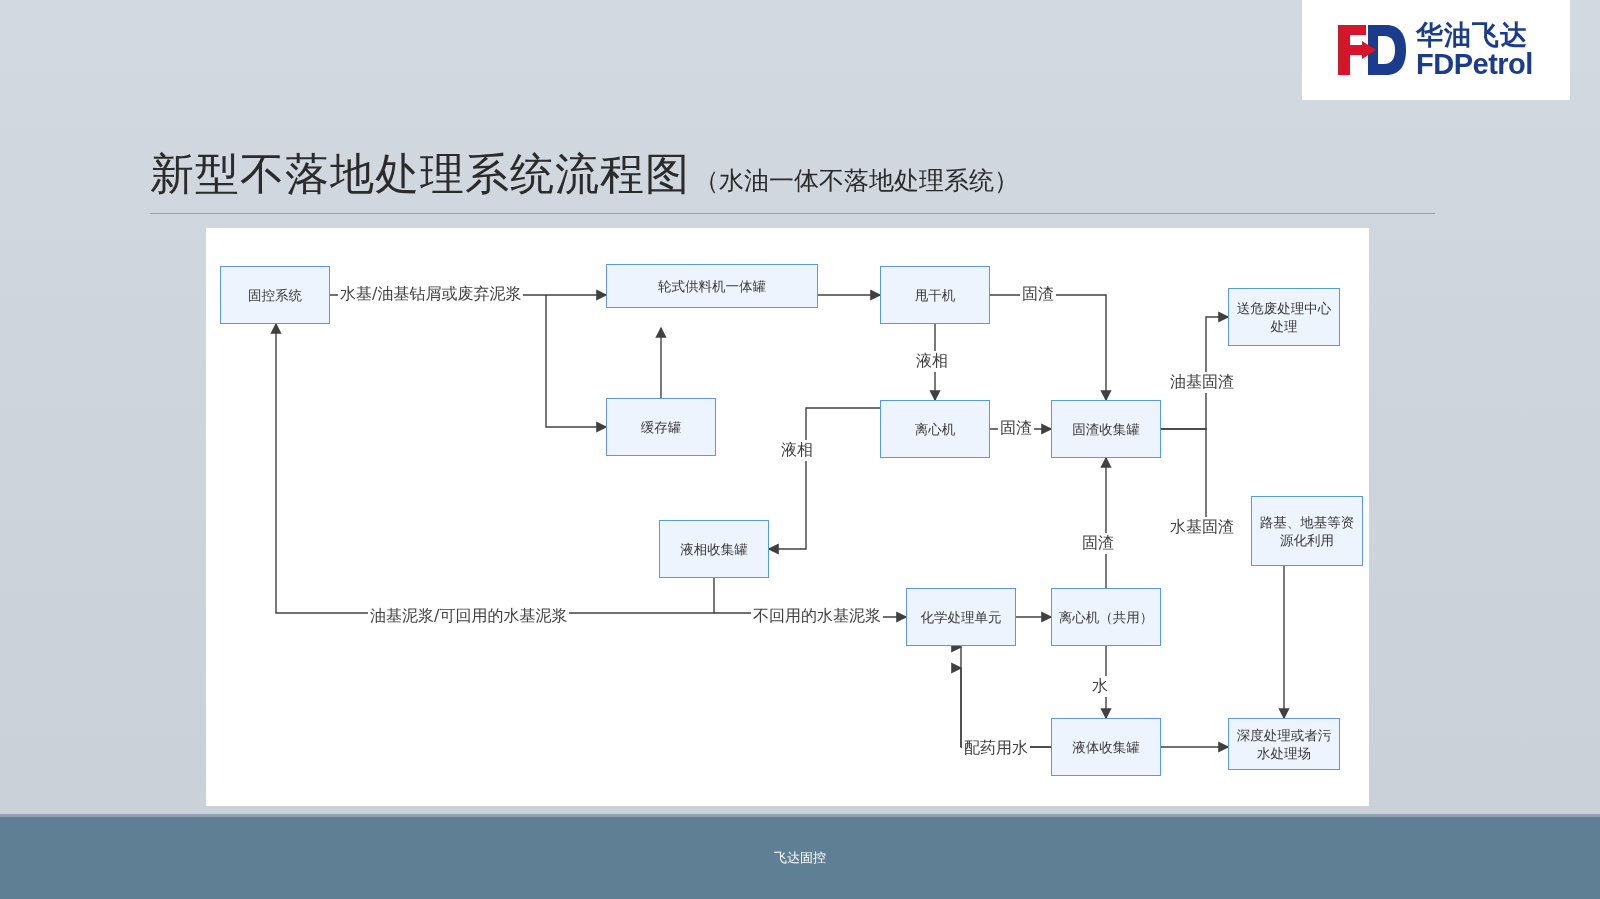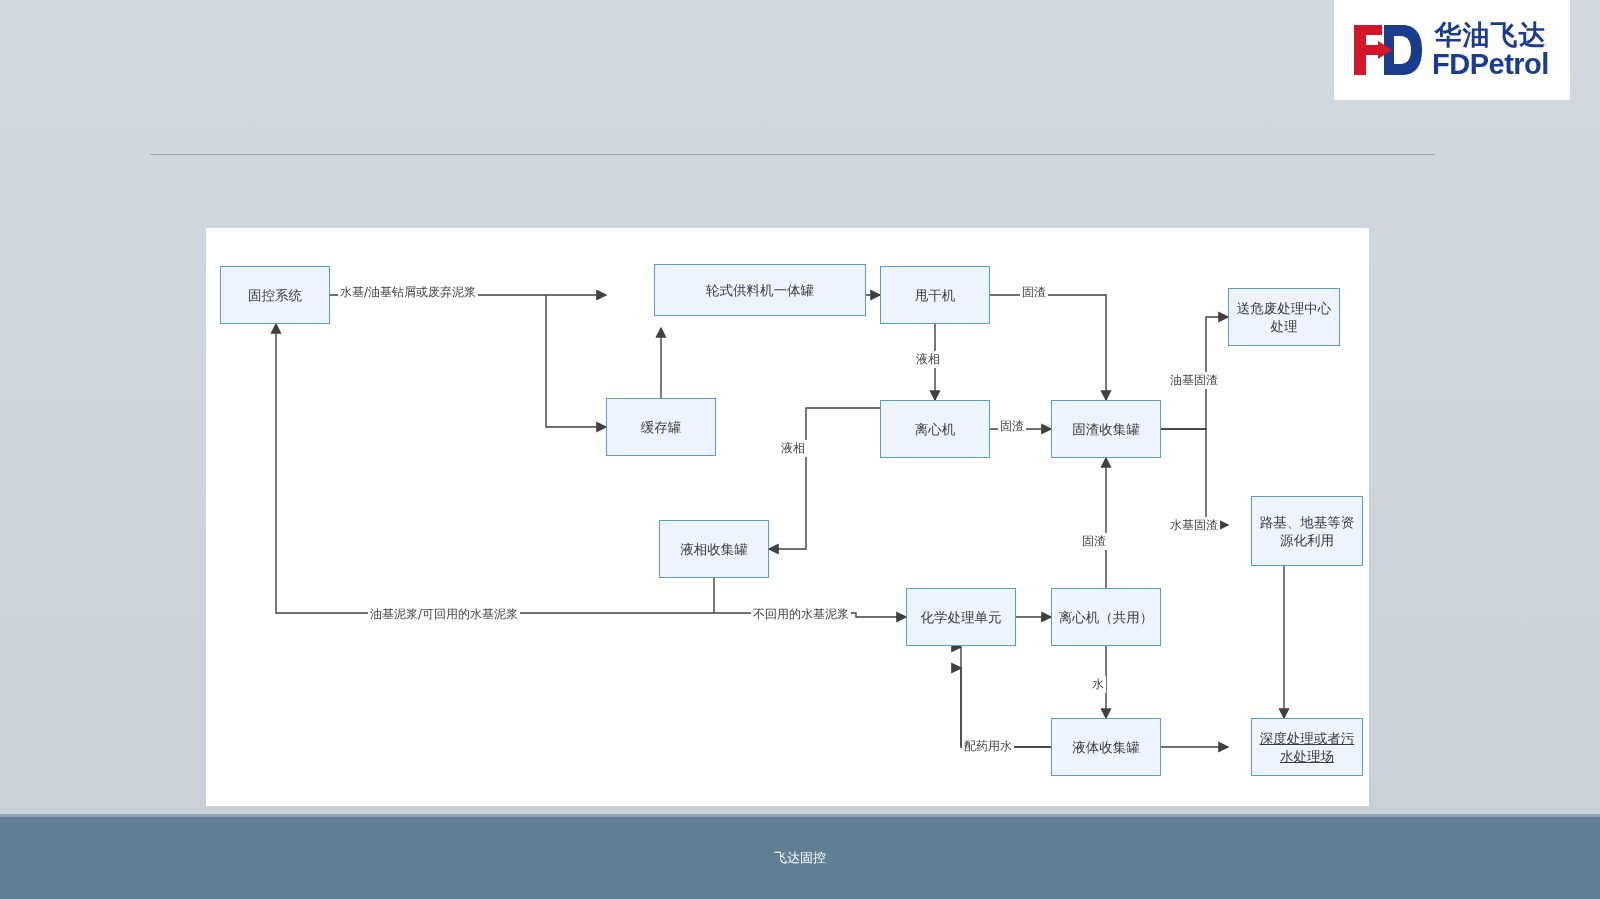--- a/index.html
+++ b/index.html
@@ -22,12 +22,11 @@
   .logo-box {
     position: absolute;
     right: 30px; top: 0px;
-    width: 236px; height: 100px;
+    width: 268px; height: 100px;
     background: #ffffff;
     display: flex;
     align-items: center;
-    padding-left: 14px;
-    text-align: center;
+    padding-left: 30px;
   }
   .logo-mark { width: 76px; height: 62px; flex: 0 0 auto; }
   .logo-text { margin-left: 8px; line-height: 1.0; }

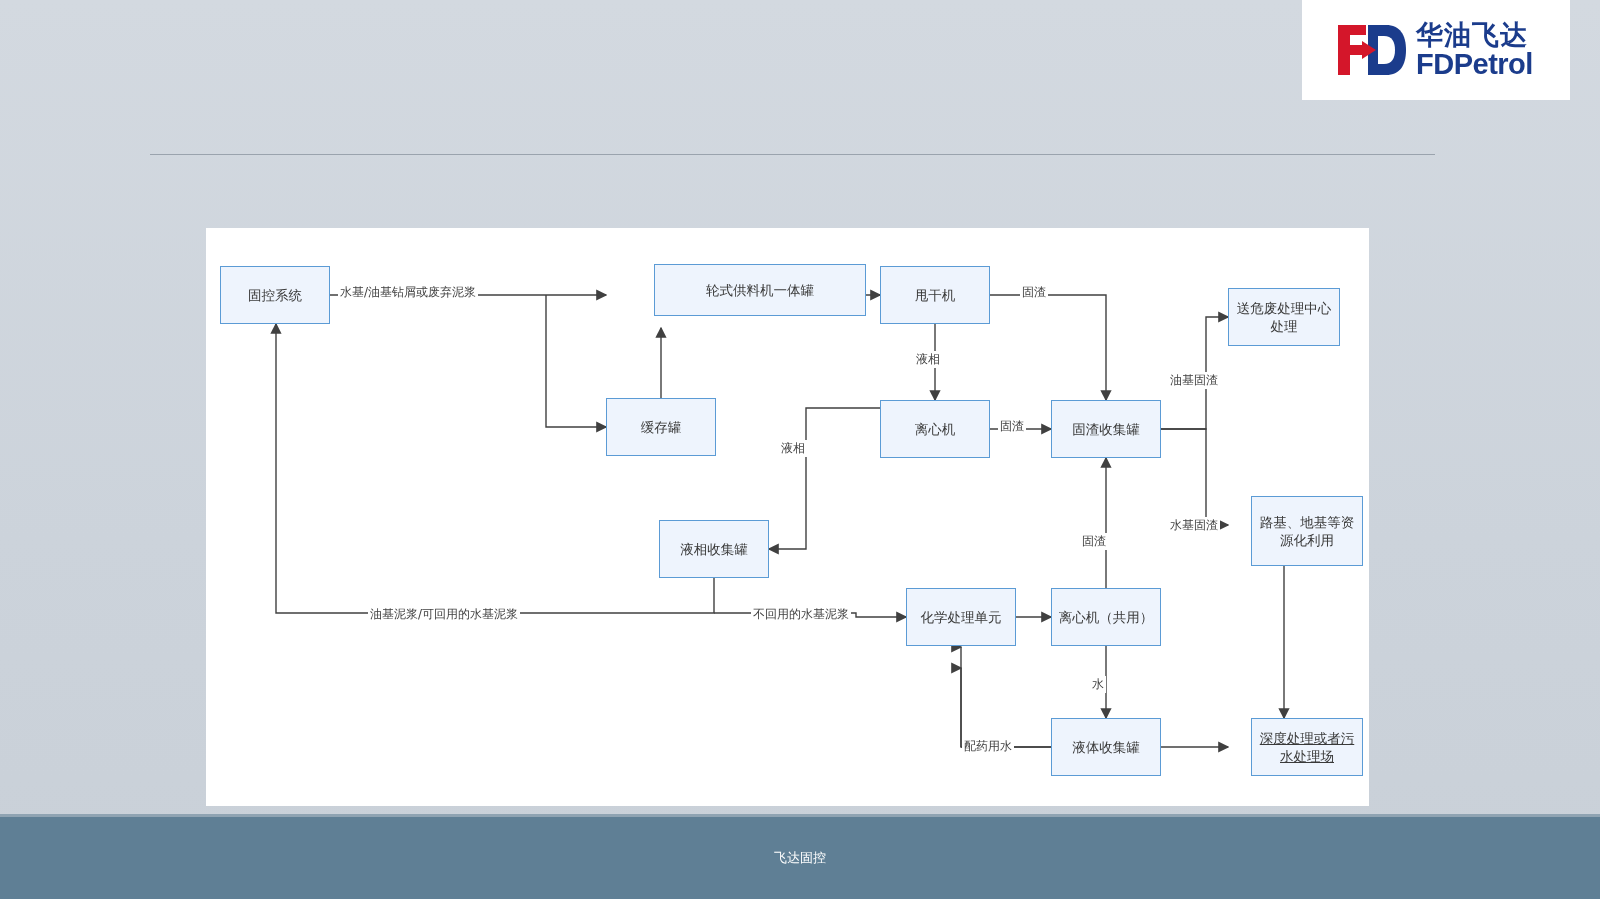--- a/index.html
+++ b/index.html
@@ -142,6 +142,10 @@
   </div>
 
   <div class="title-wrap">
+    <div class="title-line">
+      <span class="title-main">新型不落地处理系统流程图</span>
+      <span class="title-sub">（水油一体不落地处理系统）</span>
+    </div>
     <div class="title-rule"></div>
   </div>
 

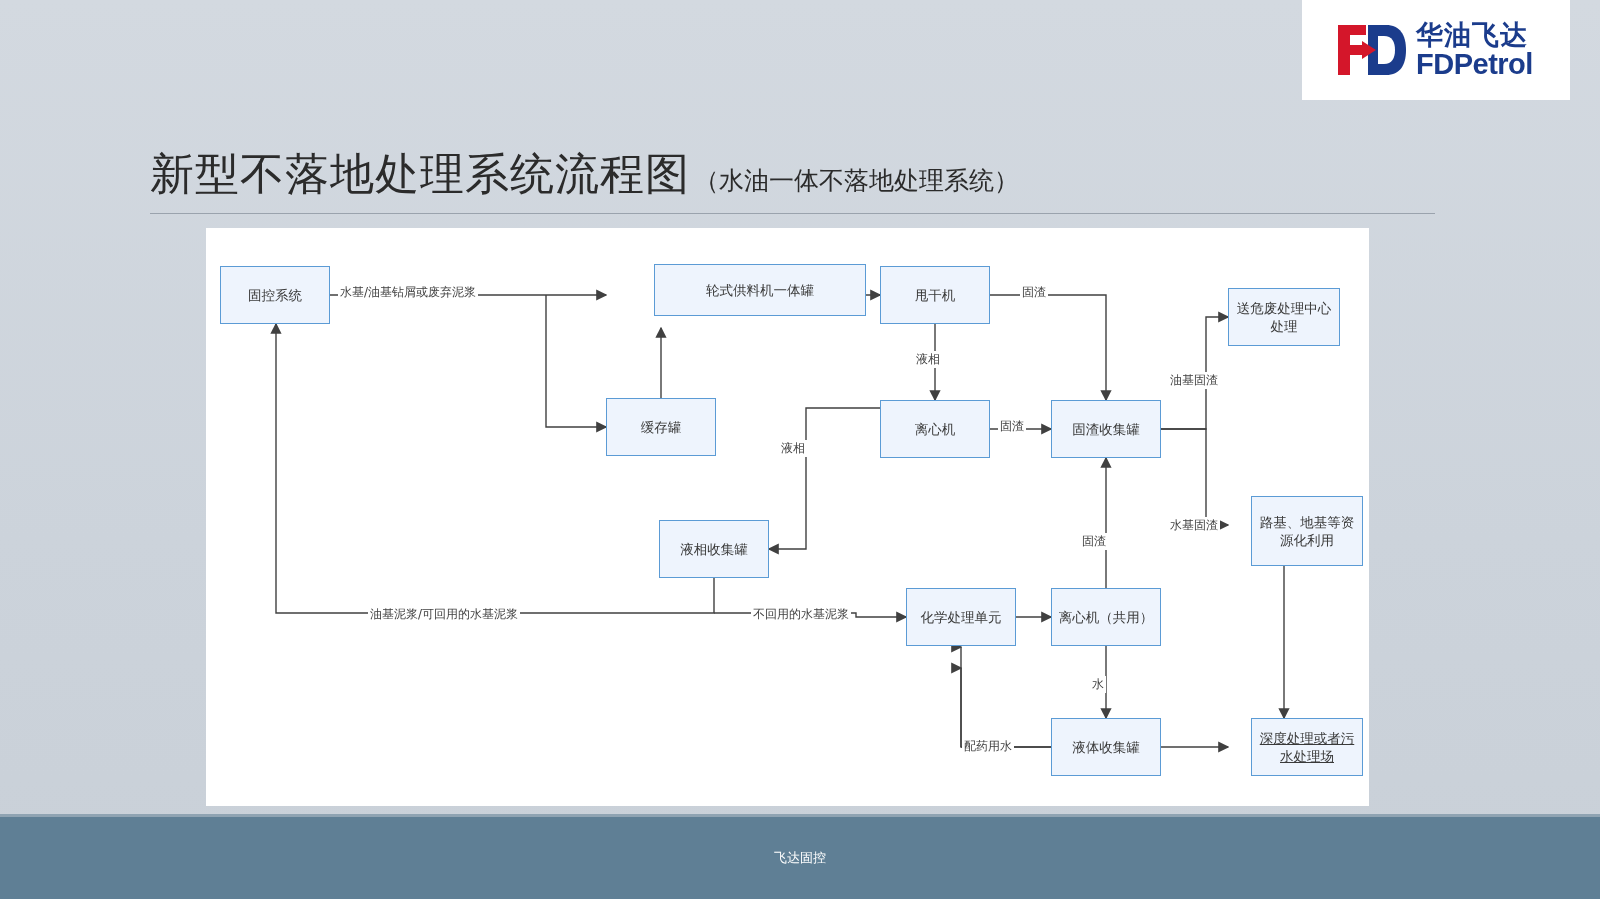--- a/index.html
+++ b/index.html
@@ -88,7 +88,7 @@
   }
   .edge-label {
     position: absolute;
-    font-size: 12px;
+    font-size: 16px;
     color: #3f3f3f;
     font-family: "DejaVu Sans", sans-serif;
     background: #ffffff;

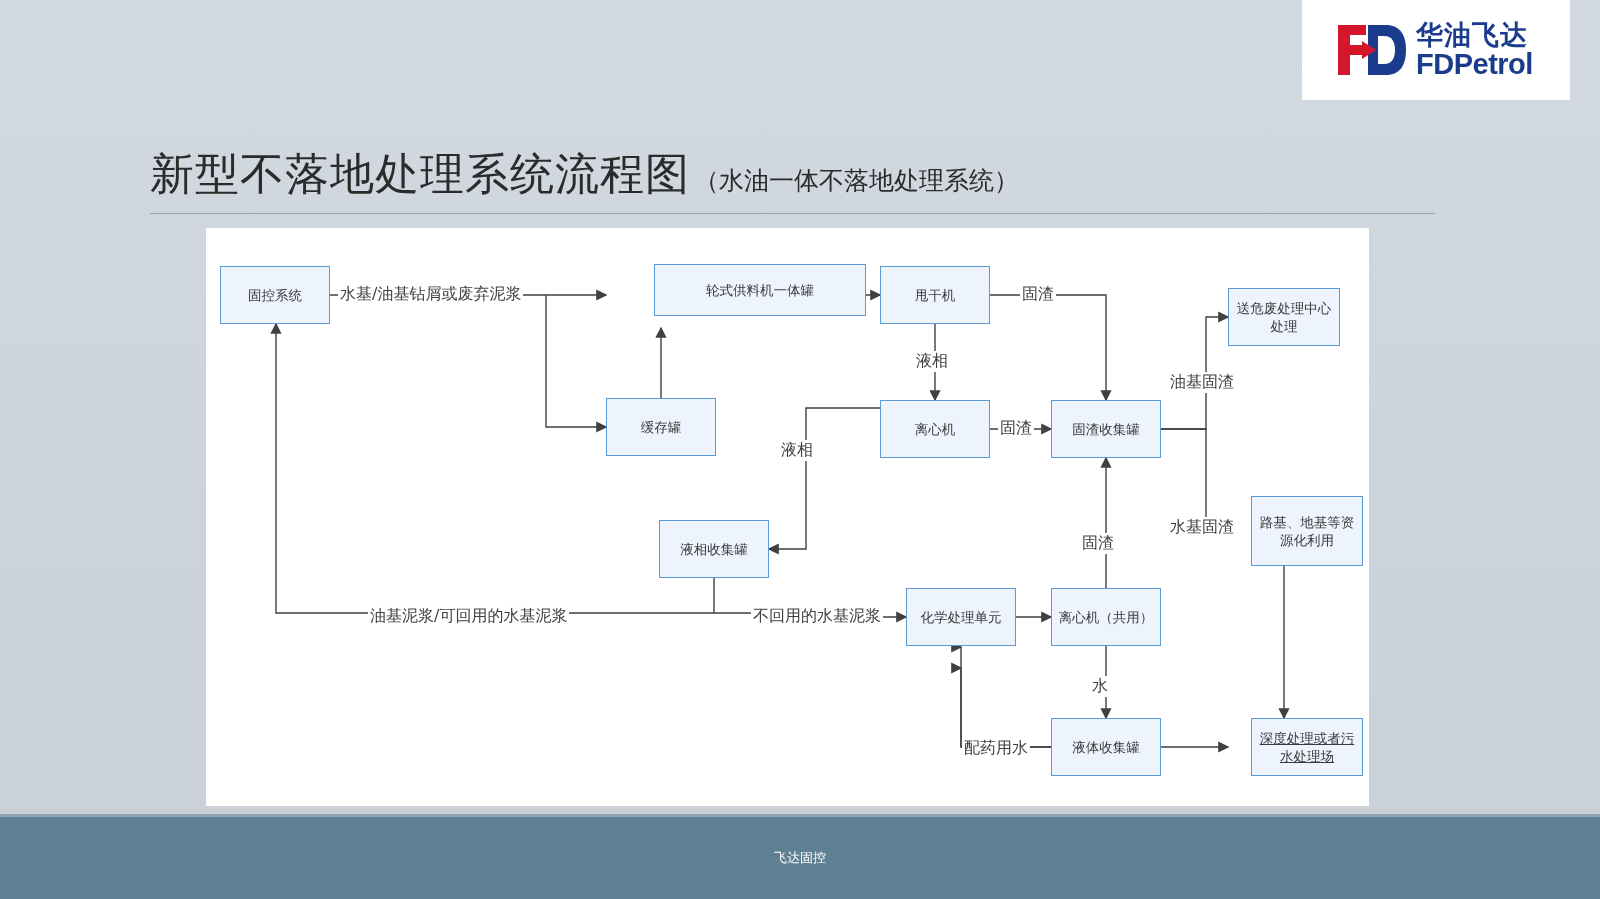--- a/index.html
+++ b/index.html
@@ -202,7 +202,7 @@
     <div class="node" style="left:14px;top:38px;width:110px;height:58px;">
       <span>固控系统</span>
     </div>
-    <div class="node" style="left:400px;top:36px;width:212px;height:52px;margin-left:48px;">
+    <div class="node" style="left:400px;top:36px;width:212px;height:44px;">
       <span>轮式供料机一体罐</span>
     </div>
     <div class="node" style="left:674px;top:38px;width:110px;height:58px;">

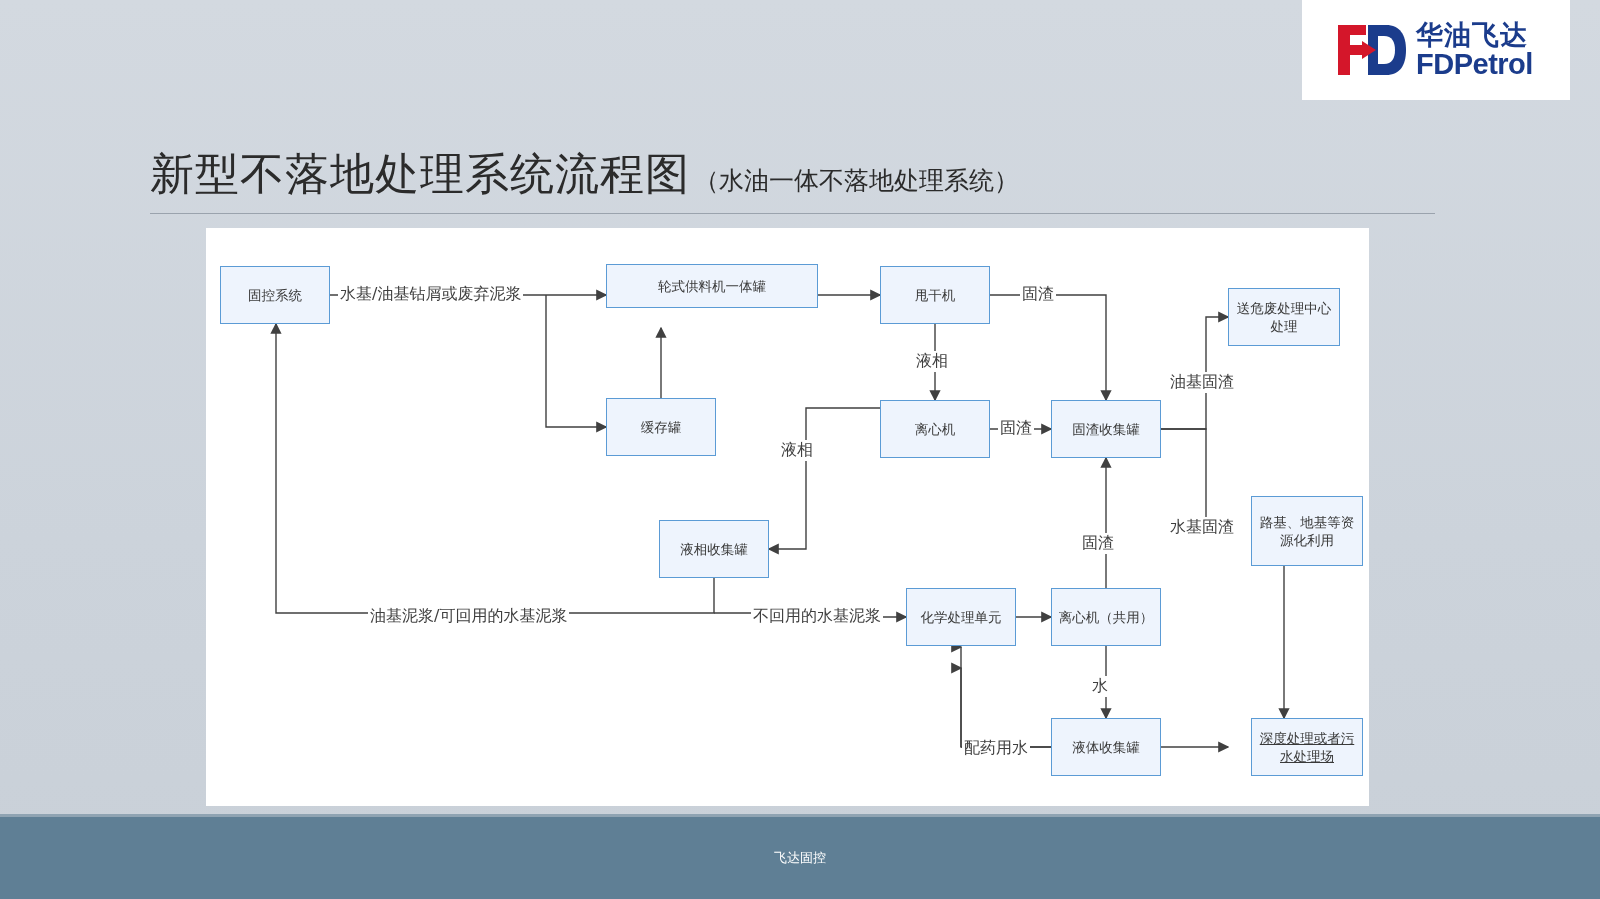--- a/index.html
+++ b/index.html
@@ -235,7 +235,7 @@
     <div class="node" style="left:845px;top:490px;width:110px;height:58px;">
       <span>液体收集罐</span>
     </div>
-    <div class="node" style="left:1045px;top:490px;width:112px;height:58px;text-decoration:underline;">
+    <div class="node" style="left:1022px;top:490px;width:112px;height:52px;">
       <span>深度处理或者污水处理场</span>
     </div>
 

